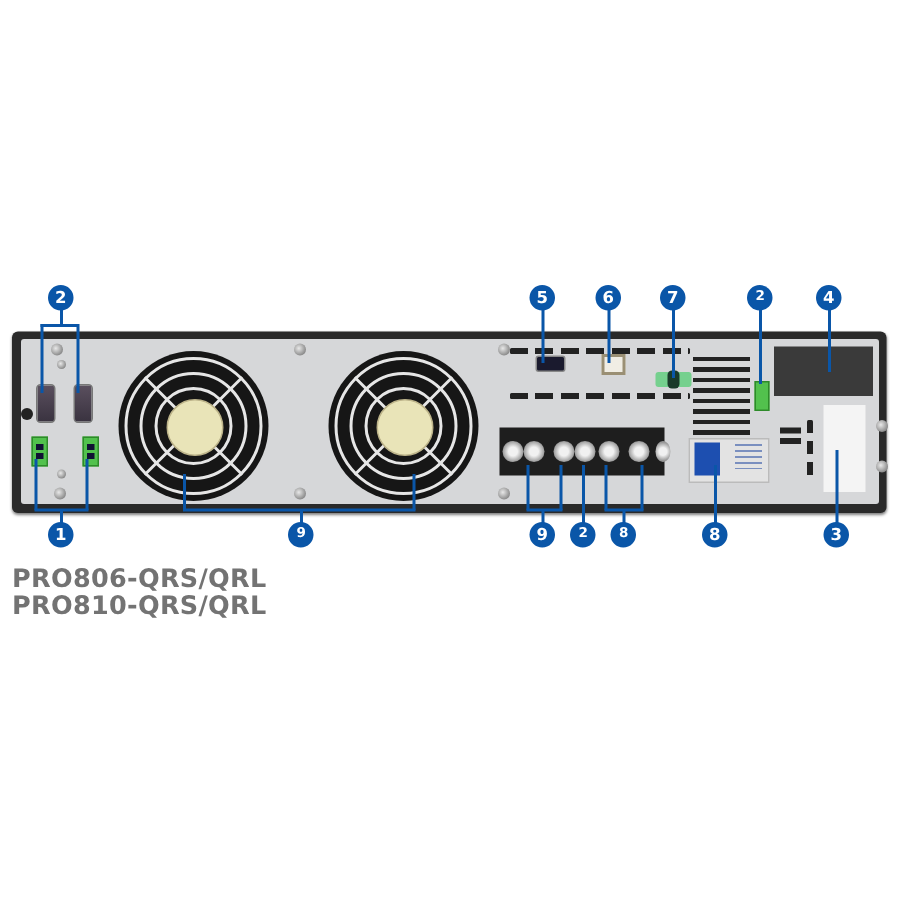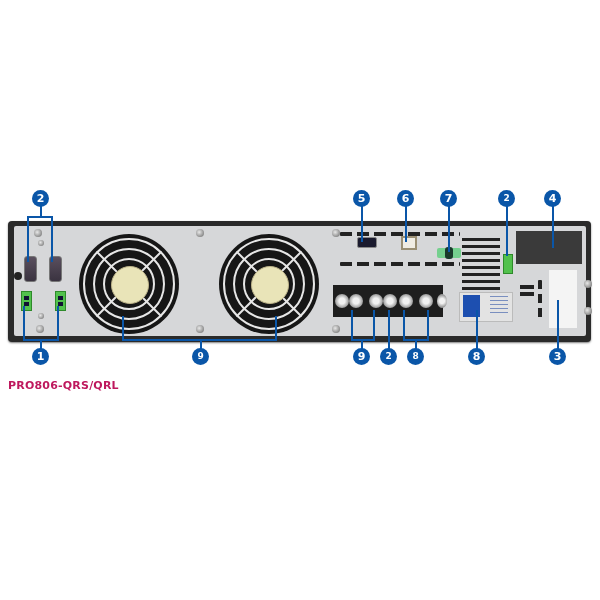--- a/index.html
+++ b/index.html
@@ -32,7 +32,7 @@
   .epo { left:437px; top:248px; width:24px; height:10px; background:#75d08e; border-radius:2px; }
   .epo-core { left:445px; top:247px; width:8px; height:12px; background:#1a3a2a; border-radius:3px; }
   .term13 { left:503px; top:254px; width:8px; height:18px; background:#52c14d; border:1px solid #2e8a2a; }
-  .models { left:8px; top:377px; font-family:"DejaVu Sans", sans-serif; font-weight:bold; font-size:11px; color:#be185d; line-height:18px; letter-spacing:0.2px; }
+  .models { left:8px; top:377px; font-family:"DejaVu Sans", sans-serif; font-weight:bold; font-size:17px; color:#737373; line-height:18px; letter-spacing:0.2px; }
 </style>
 </head>
 <body>

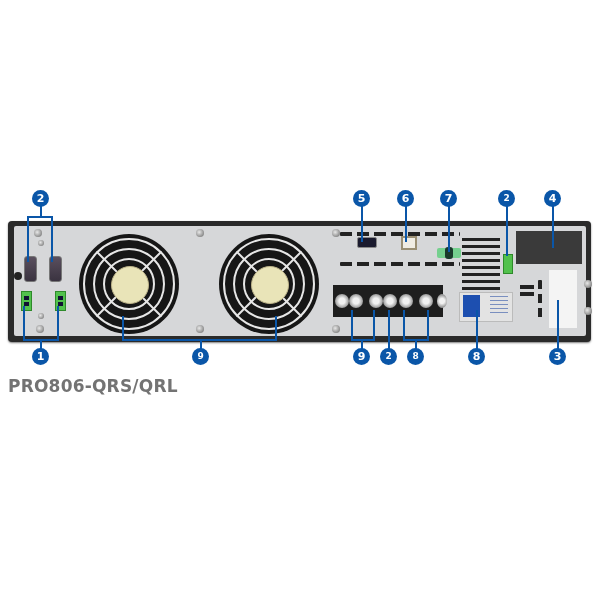--- a/index.html
+++ b/index.html
@@ -154,6 +154,7 @@
 
 <div class="abs models">
   <div>PRO806-QRS/QRL</div>
+  <div>PRO810-QRS/QRL</div>
 </div>
 
 </body></html>

